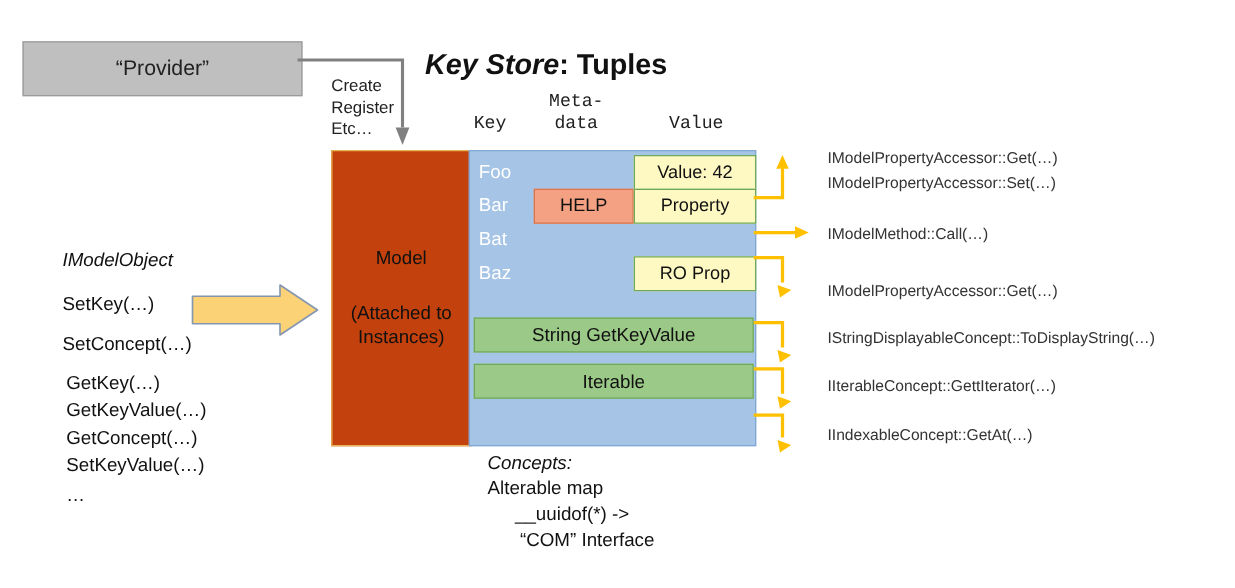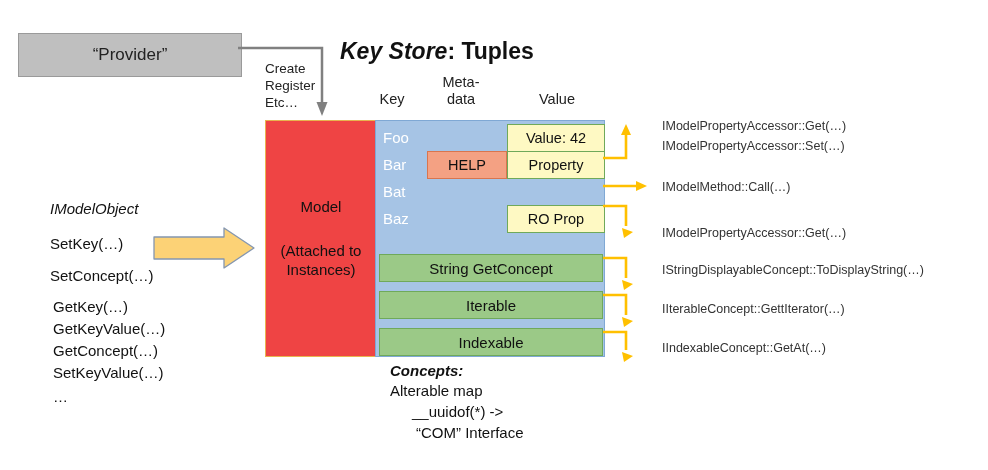--- a/index.html
+++ b/index.html
@@ -24,7 +24,7 @@
   #title .ital{font-style:italic;}
 
   
-  .colhead{font-size:14.5px;color:#222;text-align:center;line-height:17px;}
+  .colhead{font-size:14.5px;color:#222;text-align:center;line-height:17px;font-family:Liberation Mono, monospace;}
   #head-key{left:372px;top:91px;width:40px;}
   #head-meta{left:430px;top:74px;width:62px;}
   #head-value{left:512px;top:91px;width:90px;}

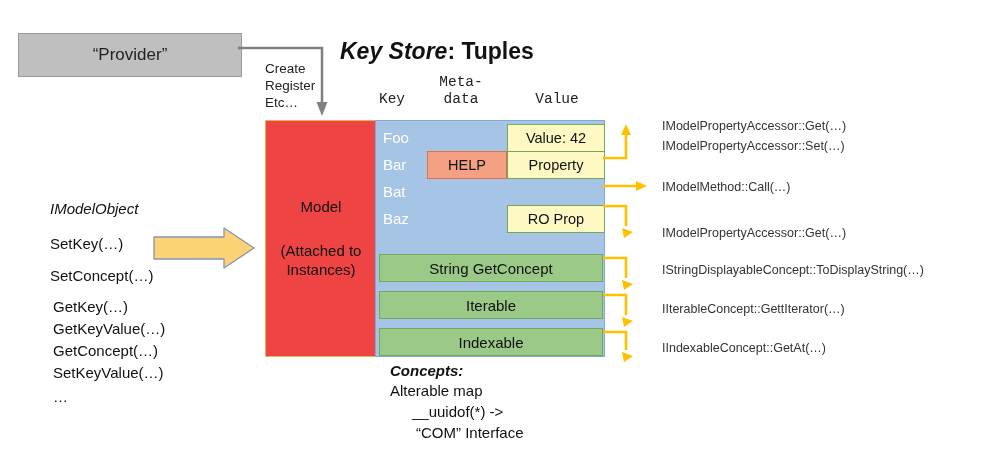--- a/index.html
+++ b/index.html
@@ -31,7 +31,7 @@
 
   
   #model-box{left:265px;top:120px;width:110px;height:235px;
-     background:#ef4444;border:1px solid #E8B44F;
+     background:#c2410c;border:1px solid #E8B44F;
      display:flex;flex-direction:column;align-items:center;
      justify-content:center;gap:26px;font-size:15px;text-align:center;}
   #model-attached{line-height:19px;}

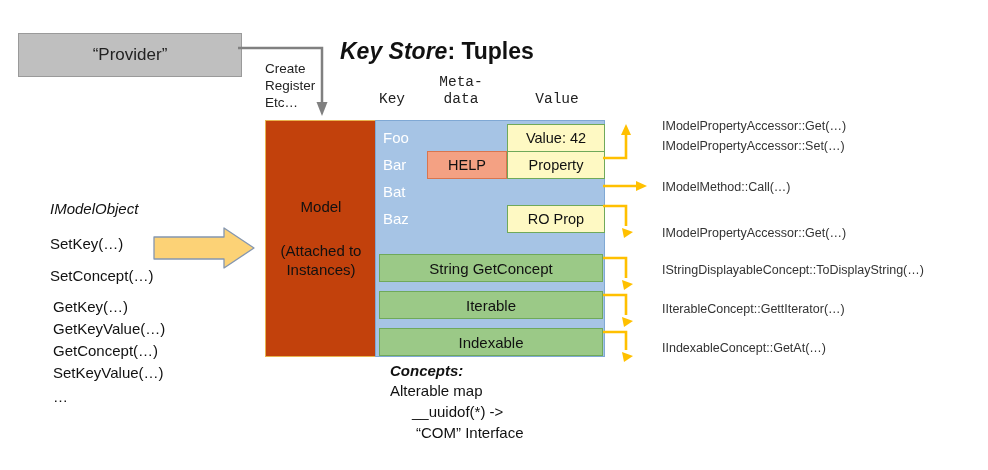--- a/index.html
+++ b/index.html
@@ -123,7 +123,7 @@
   <div class="valcell" style="top:30px">Property</div>
   <div class="valcell" style="top:84px">RO Prop</div>
 
-  <div class="widecell" style="top:133px">String GetConcept</div>
+  <div class="widecell" style="top:133px">String GetKeyValue</div>
   <div class="widecell" style="top:170px">Iterable</div>
   <div class="widecell" style="top:207px">Indexable</div>
 </div>

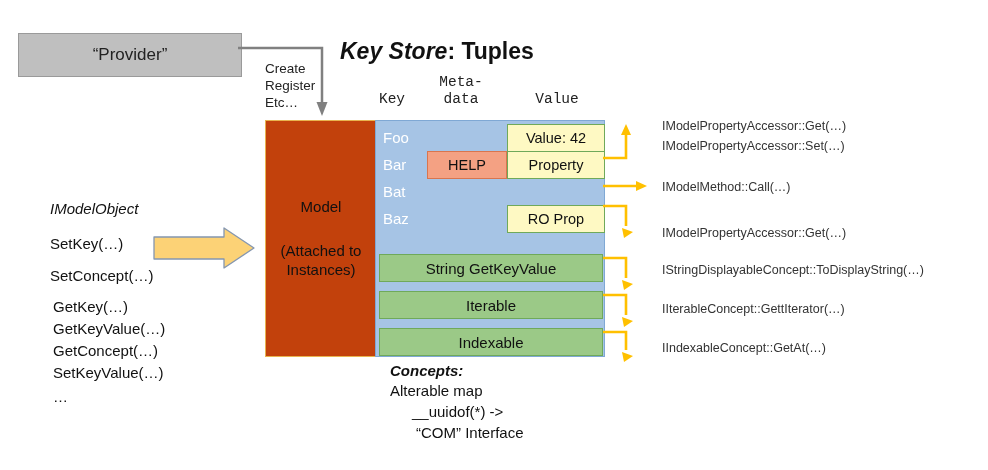--- a/index.html
+++ b/index.html
@@ -125,7 +125,6 @@
 
   <div class="widecell" style="top:133px">String GetKeyValue</div>
   <div class="widecell" style="top:170px">Iterable</div>
-  <div class="widecell" style="top:207px">Indexable</div>
 </div>
 
 <div class="abs" id="imodelobject-title">IModelObject</div>

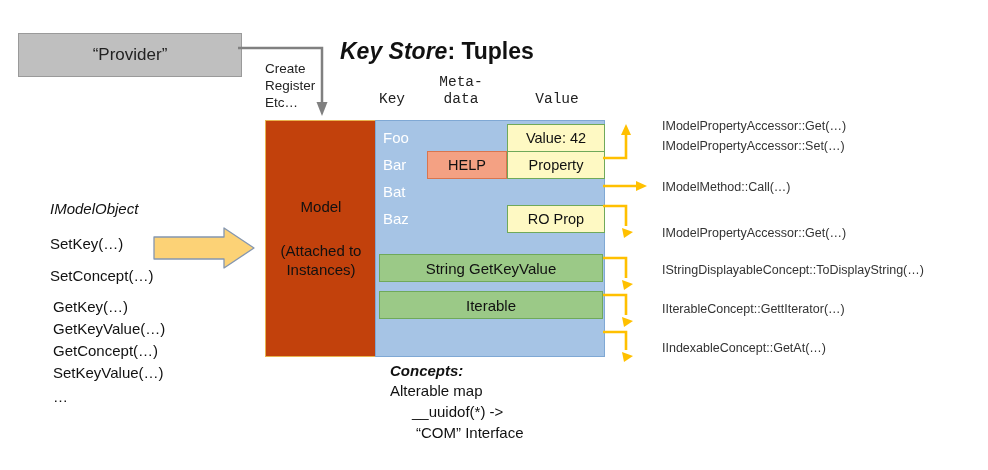--- a/index.html
+++ b/index.html
@@ -71,7 +71,7 @@
   .annot{position:absolute;font-size:12.5px;color:#333;line-height:16px;white-space:nowrap;}
 
   
-  #concepts-title{left:390px;top:362px;font-size:15px;font-weight:bold;font-style:italic;}
+  #concepts-title{left:390px;top:362px;font-size:15px;font-weight:normal;font-style:italic;}
   #concepts-l1{left:390px;top:382px;font-size:15px;}
   #concepts-l2{left:412px;top:403px;font-size:15px;}
   #concepts-l3{left:416px;top:424px;font-size:15px;}

